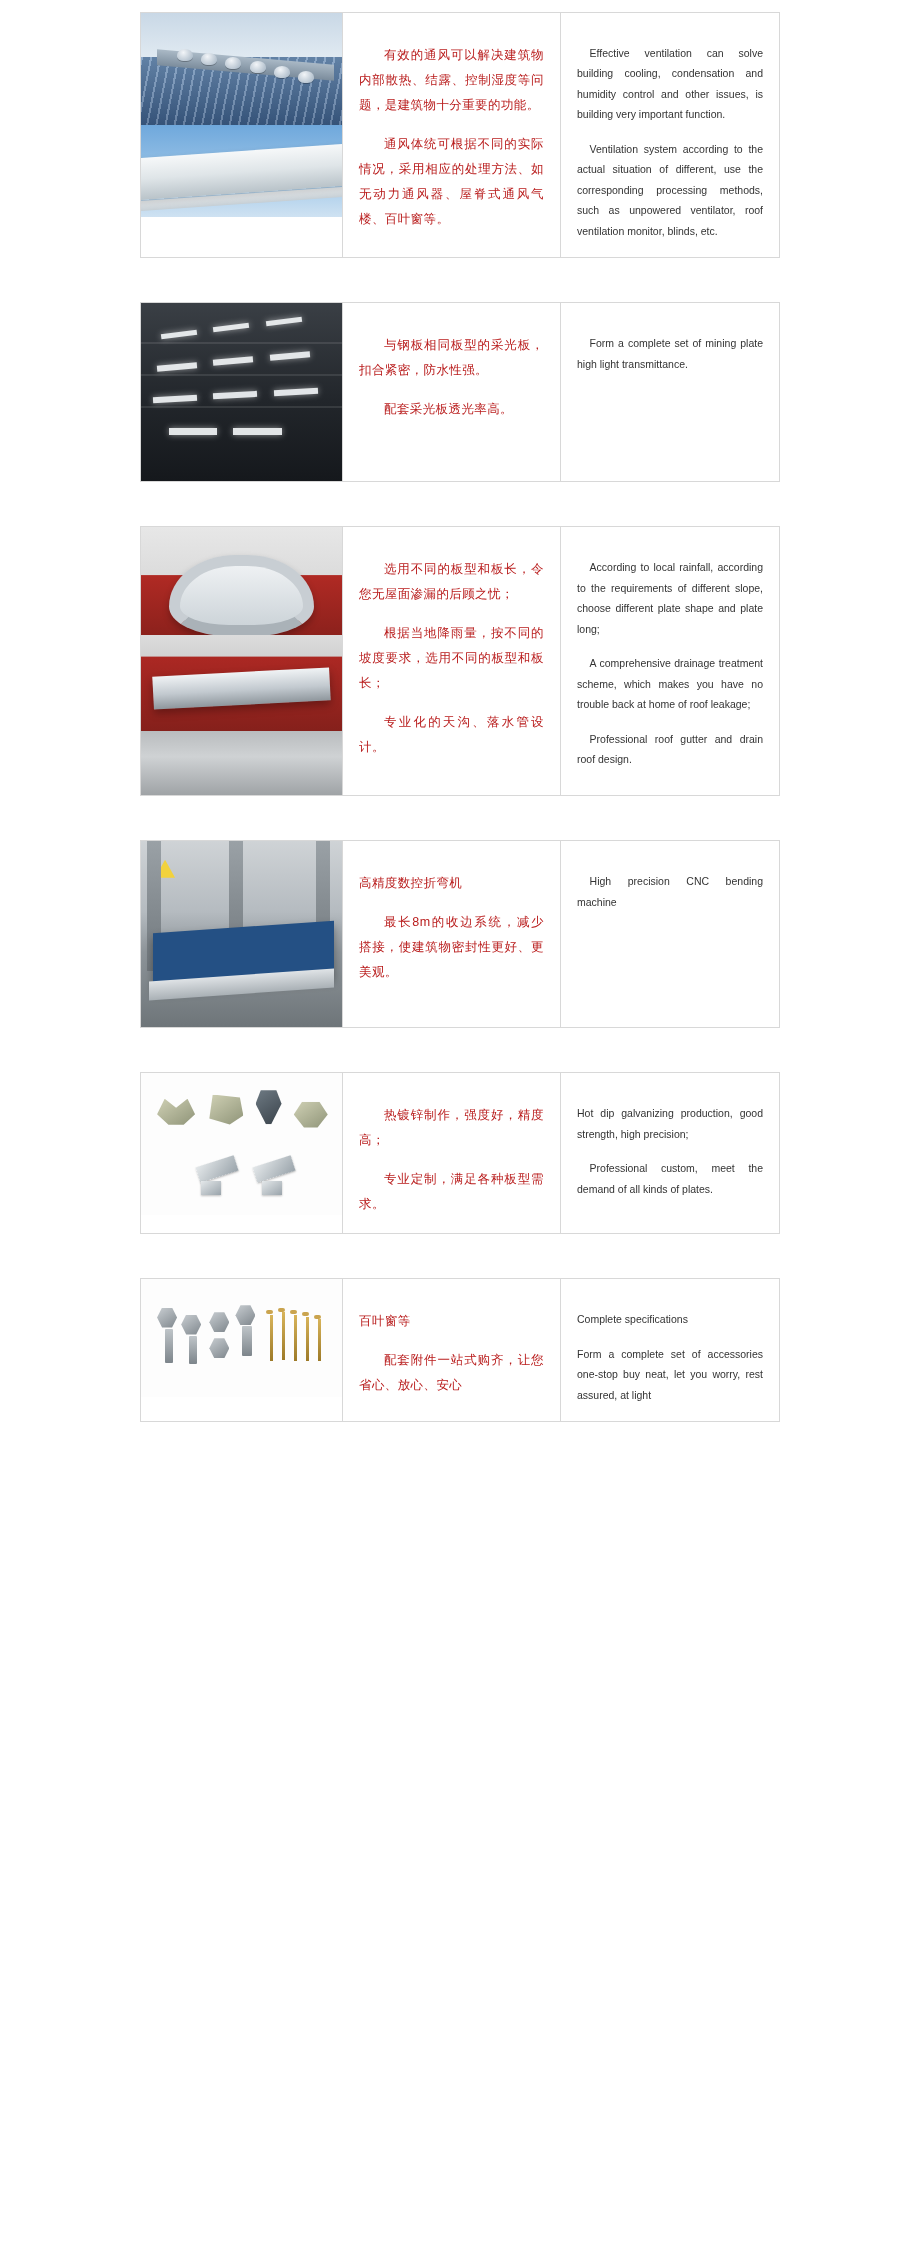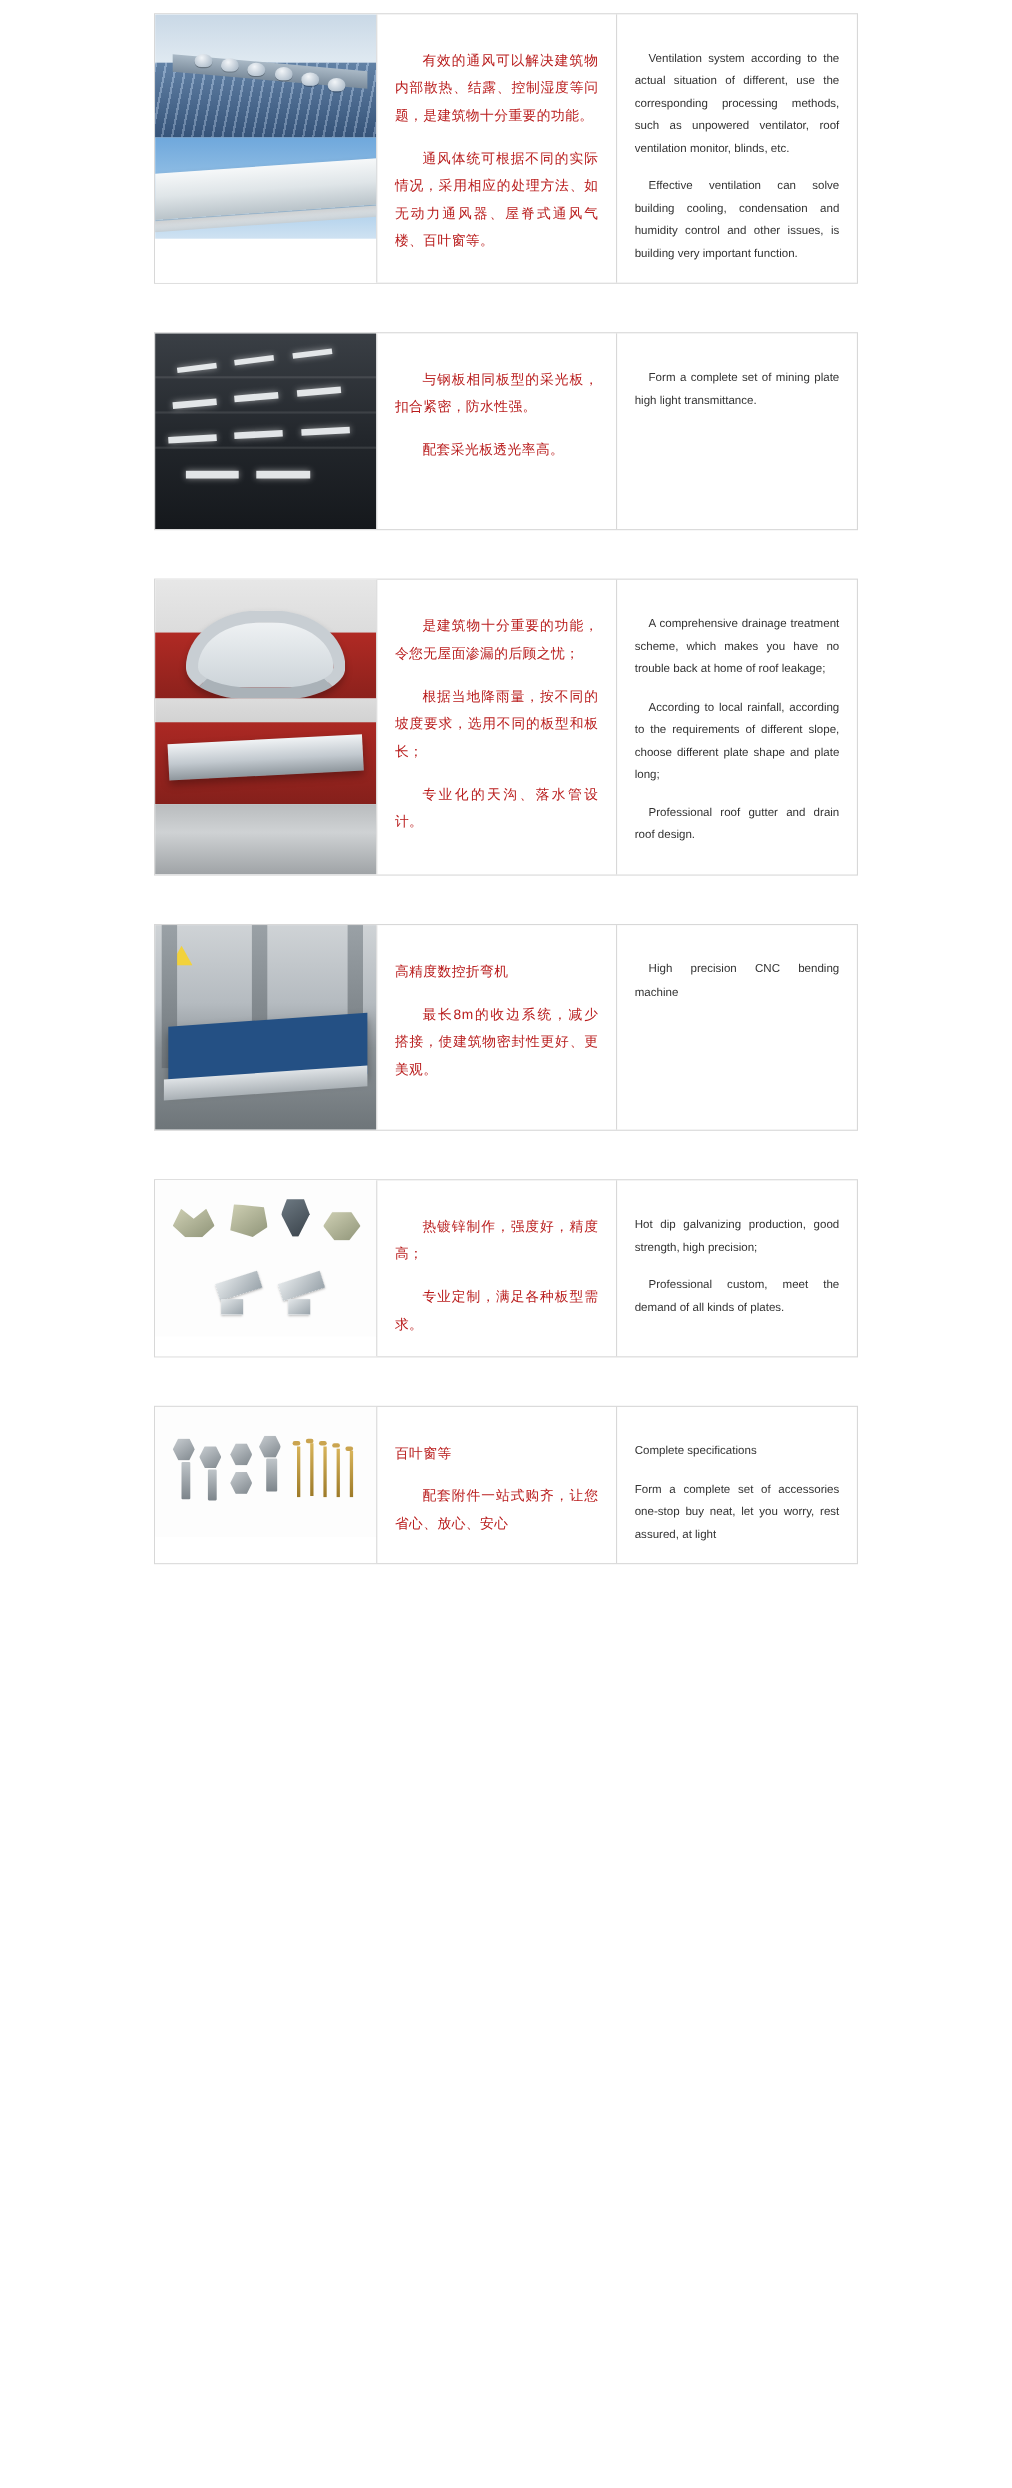--- a/index.html
+++ b/index.html
@@ -301,8 +301,8 @@
     </div>
 
     <div class="cell-en">
+      <p class="en-p">Effective ventilation can solve building cooling, condensation and humidity control and other issues, is building very important function.</p>
       <p class="en-p">Ventilation system according to the actual situation of different, use the corresponding processing methods, such as unpowered ventilator, roof ventilation monitor, blinds, etc.</p>
-      <p class="en-p">Effective ventilation can solve building cooling, condensation and humidity control and other issues, is building very important function.</p>
     </div>
   </div>
 

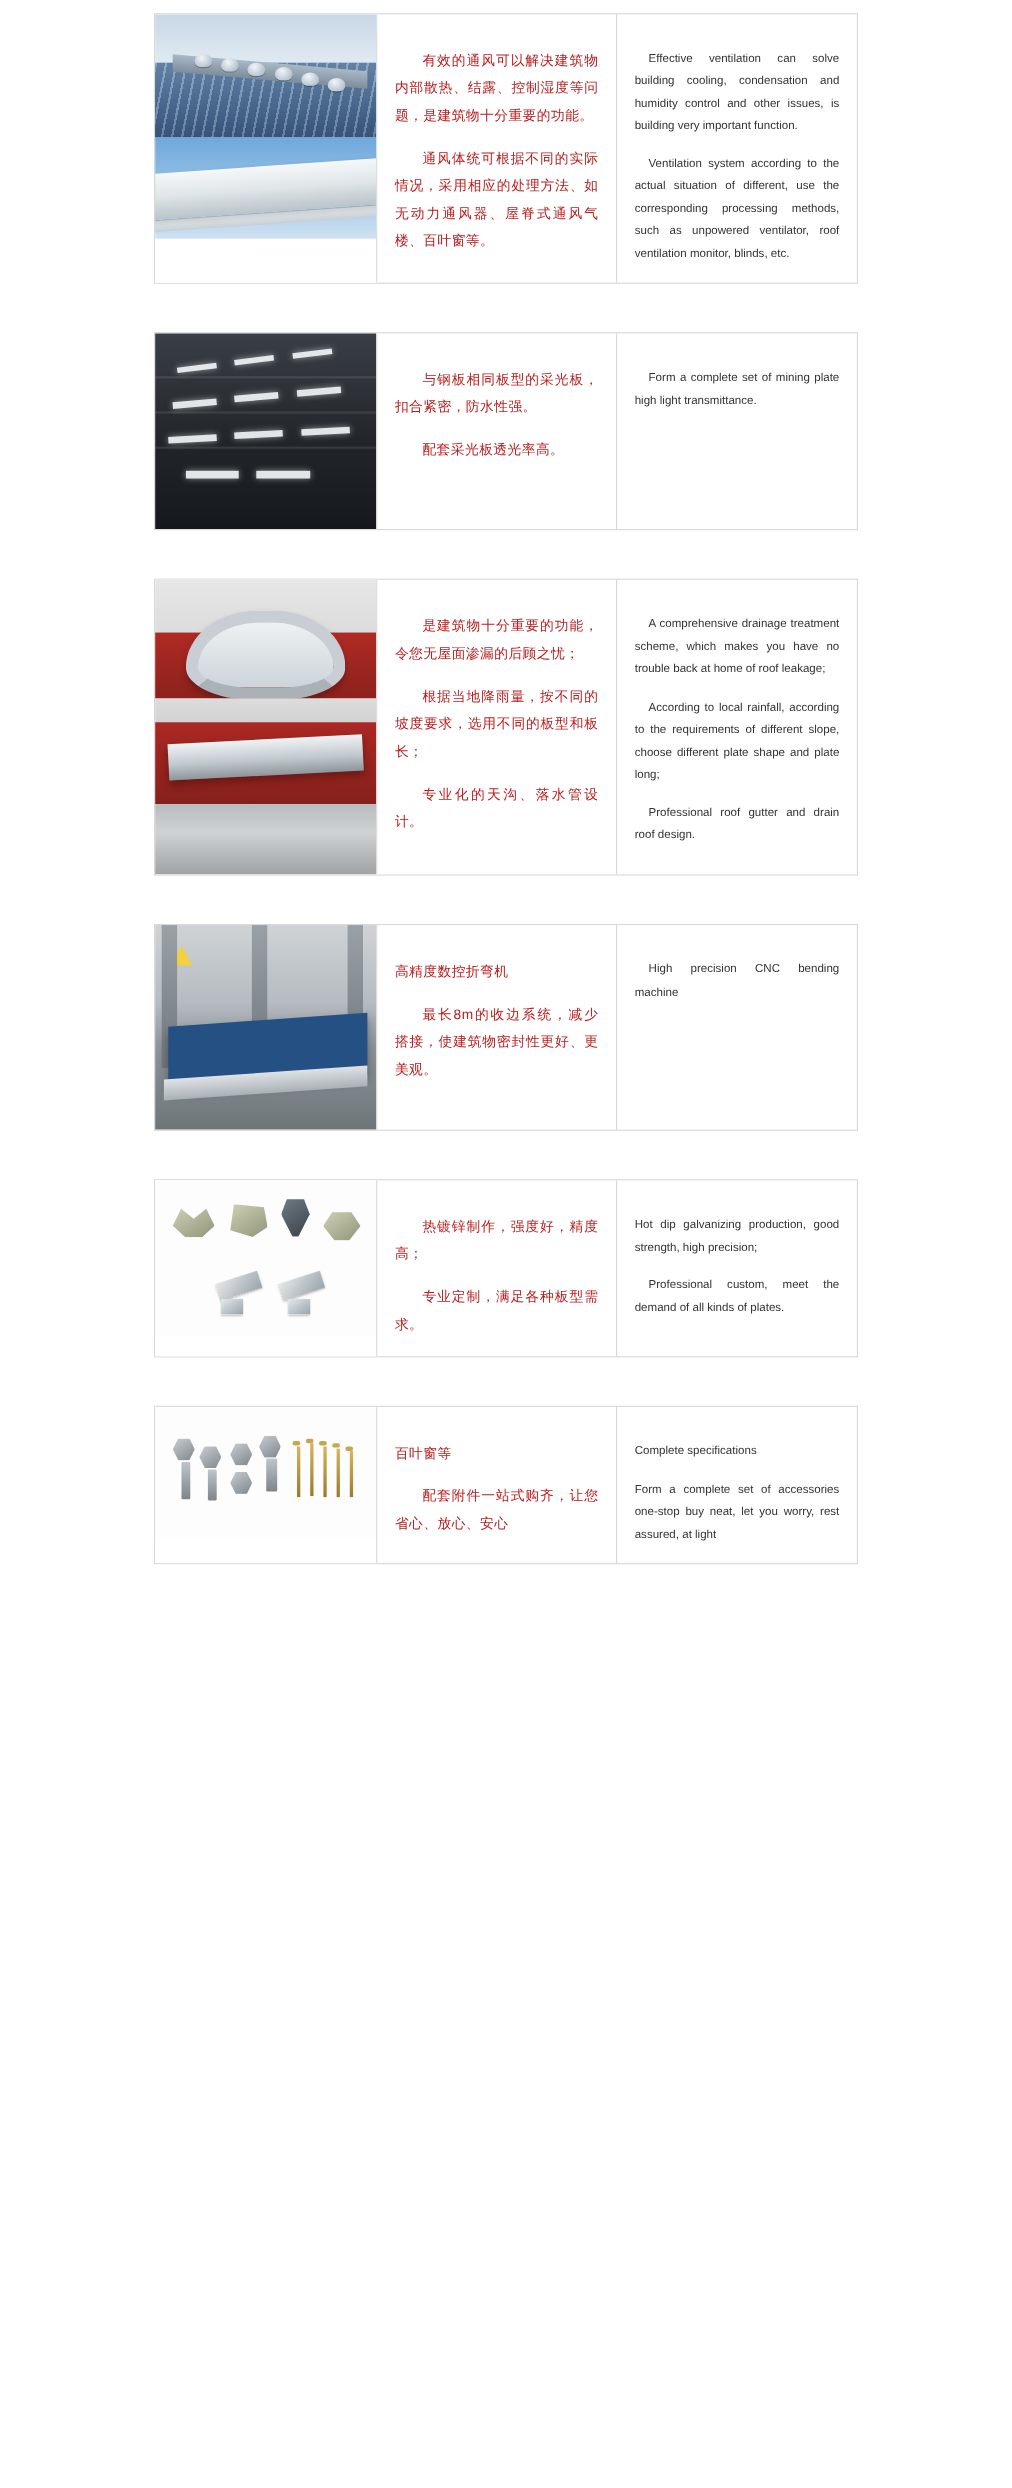--- a/index.html
+++ b/index.html
@@ -354,7 +354,7 @@
     </div>
 
     <div class="cell-cn">
-      <p class="cn-p">是建筑物十分重要的功能，令您无屋面渗漏的后顾之忧；</p>
+      <p class="cn-p">选用不同的板型和板长，令您无屋面渗漏的后顾之忧；</p>
       <p class="cn-p">根据当地降雨量，按不同的坡度要求，选用不同的板型和板长；</p>
       <p class="cn-p">专业化的天沟、落水管设计。</p>
     </div>

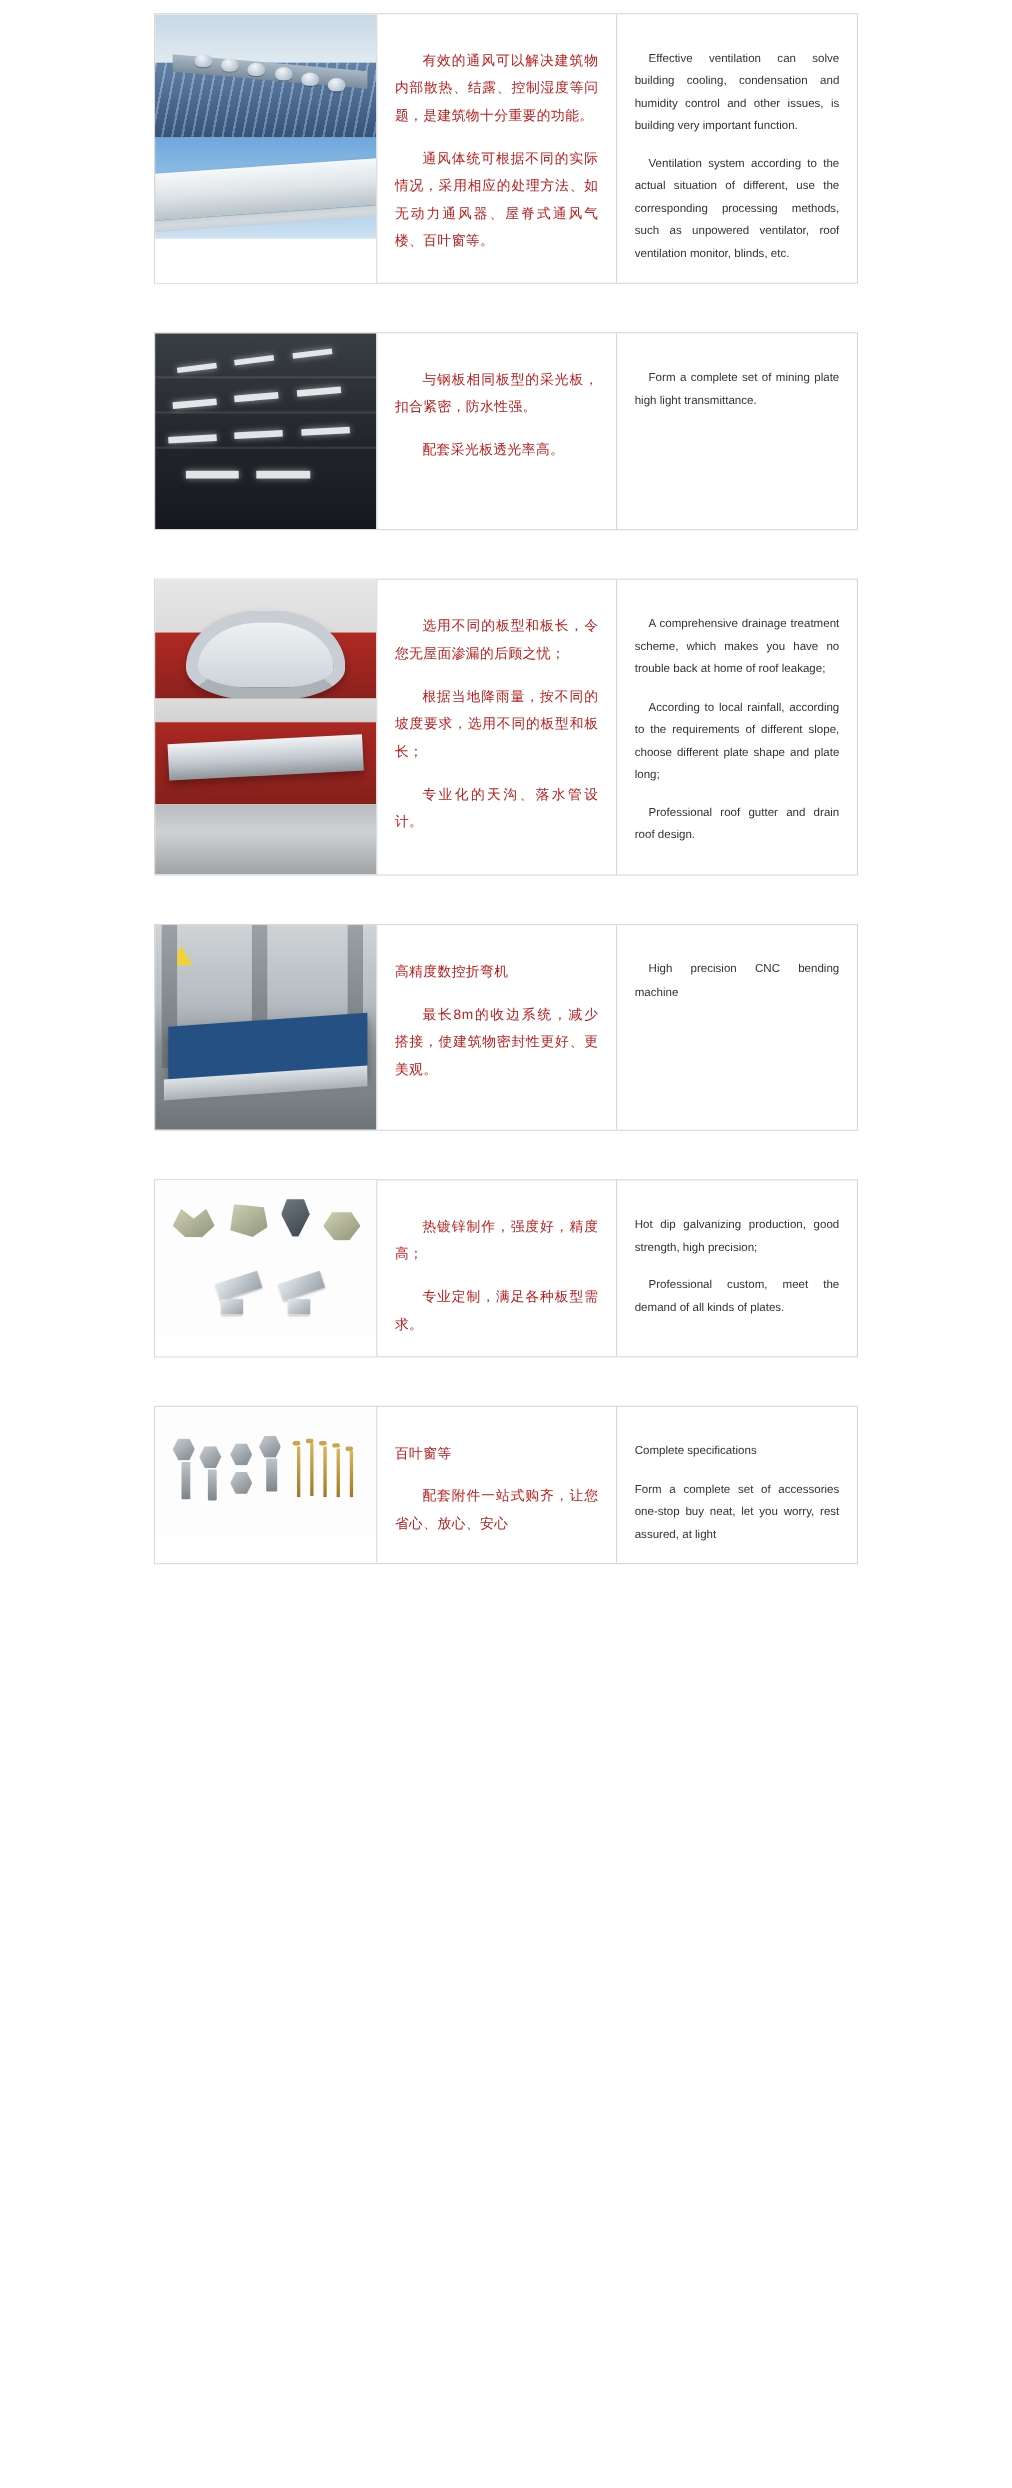--- a/index.html
+++ b/index.html
@@ -360,8 +360,8 @@
     </div>
 
     <div class="cell-en">
+      <p class="en-p">According to local rainfall, according to the requirements of different slope, choose different plate shape and plate long;</p>
       <p class="en-p">A comprehensive drainage treatment scheme, which makes you have no trouble back at home of roof leakage;</p>
-      <p class="en-p">According to local rainfall, according to the requirements of different slope, choose different plate shape and plate long;</p>
       <p class="en-p">Professional roof gutter and drain roof design.</p>
     </div>
   </div>

